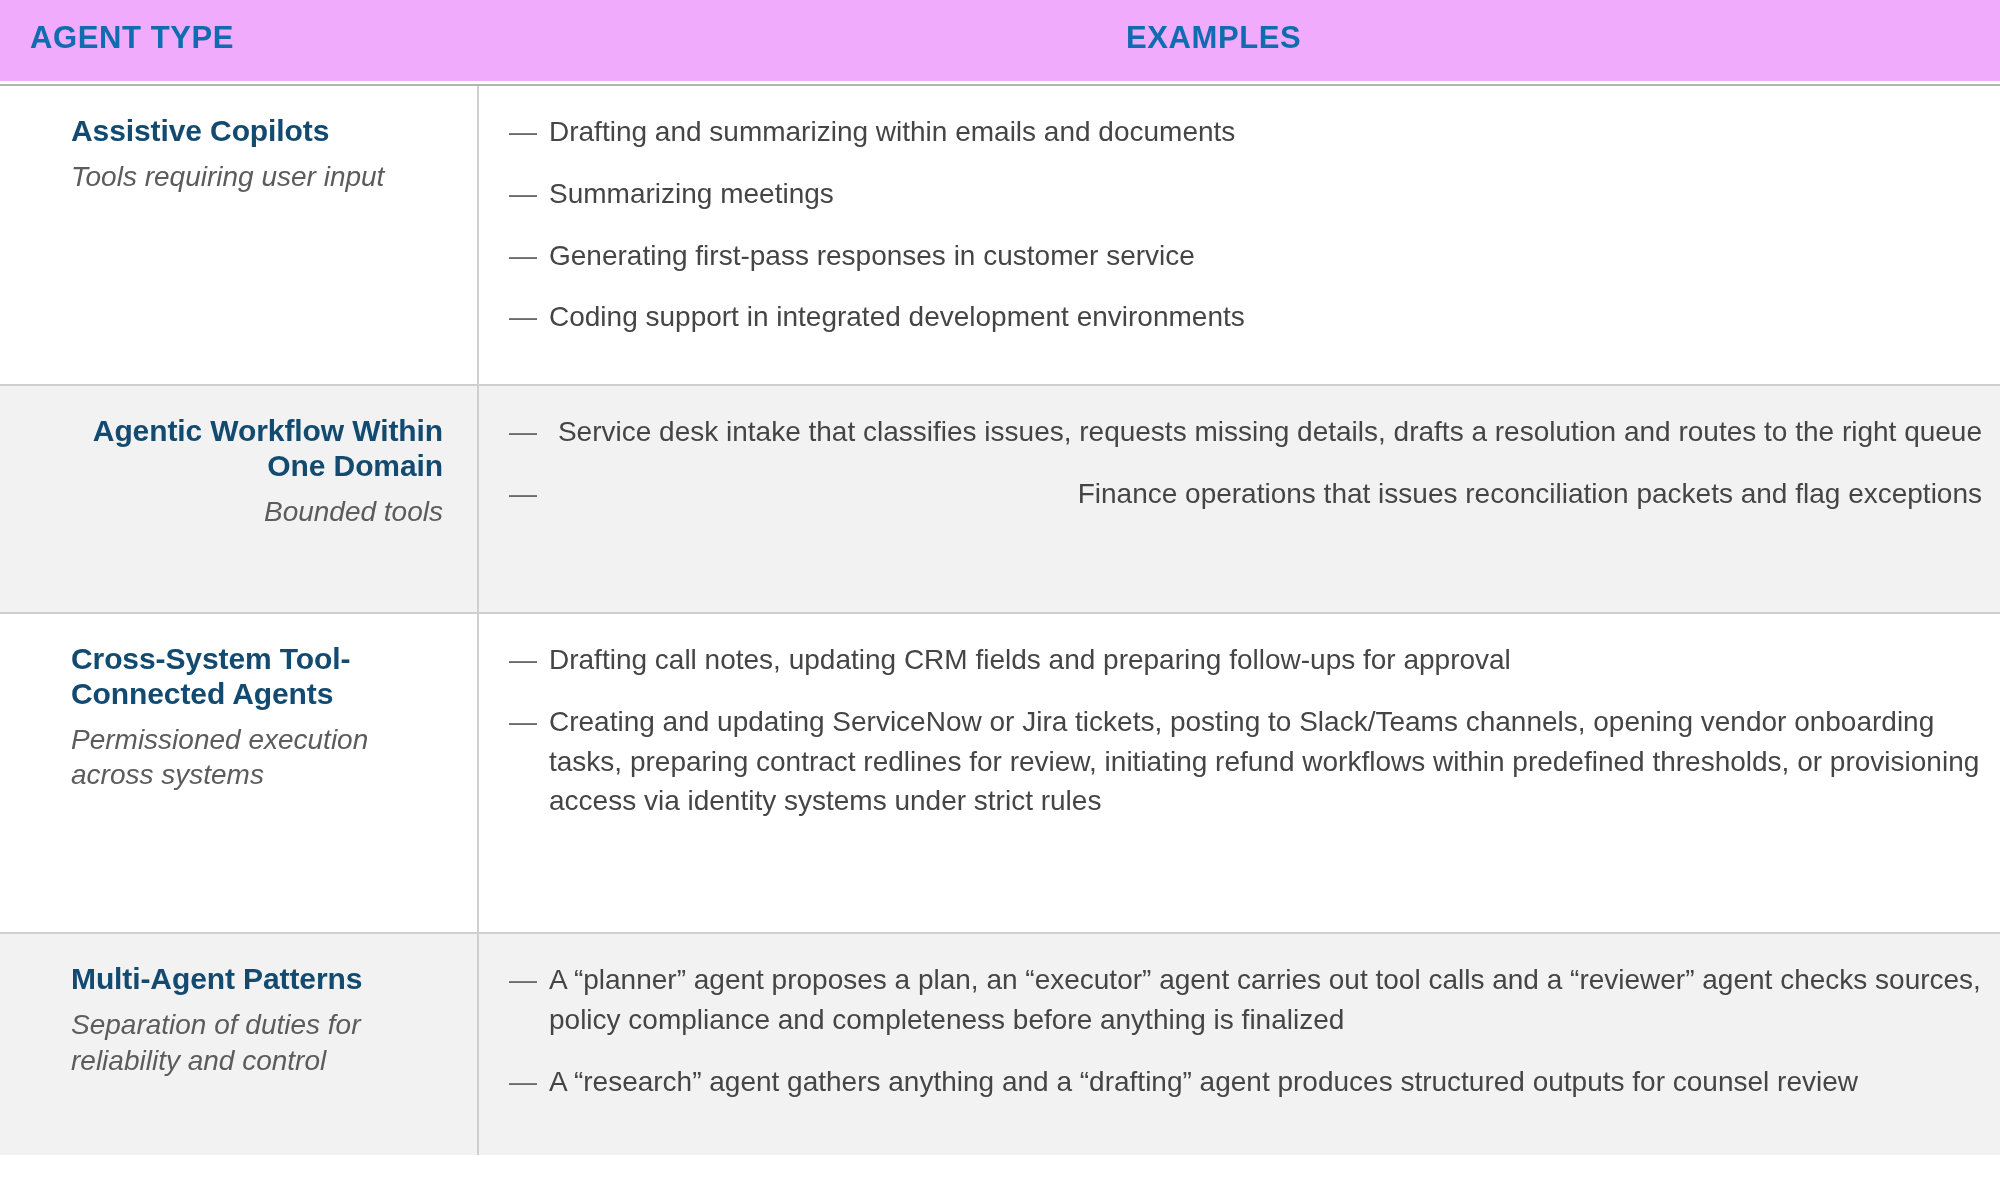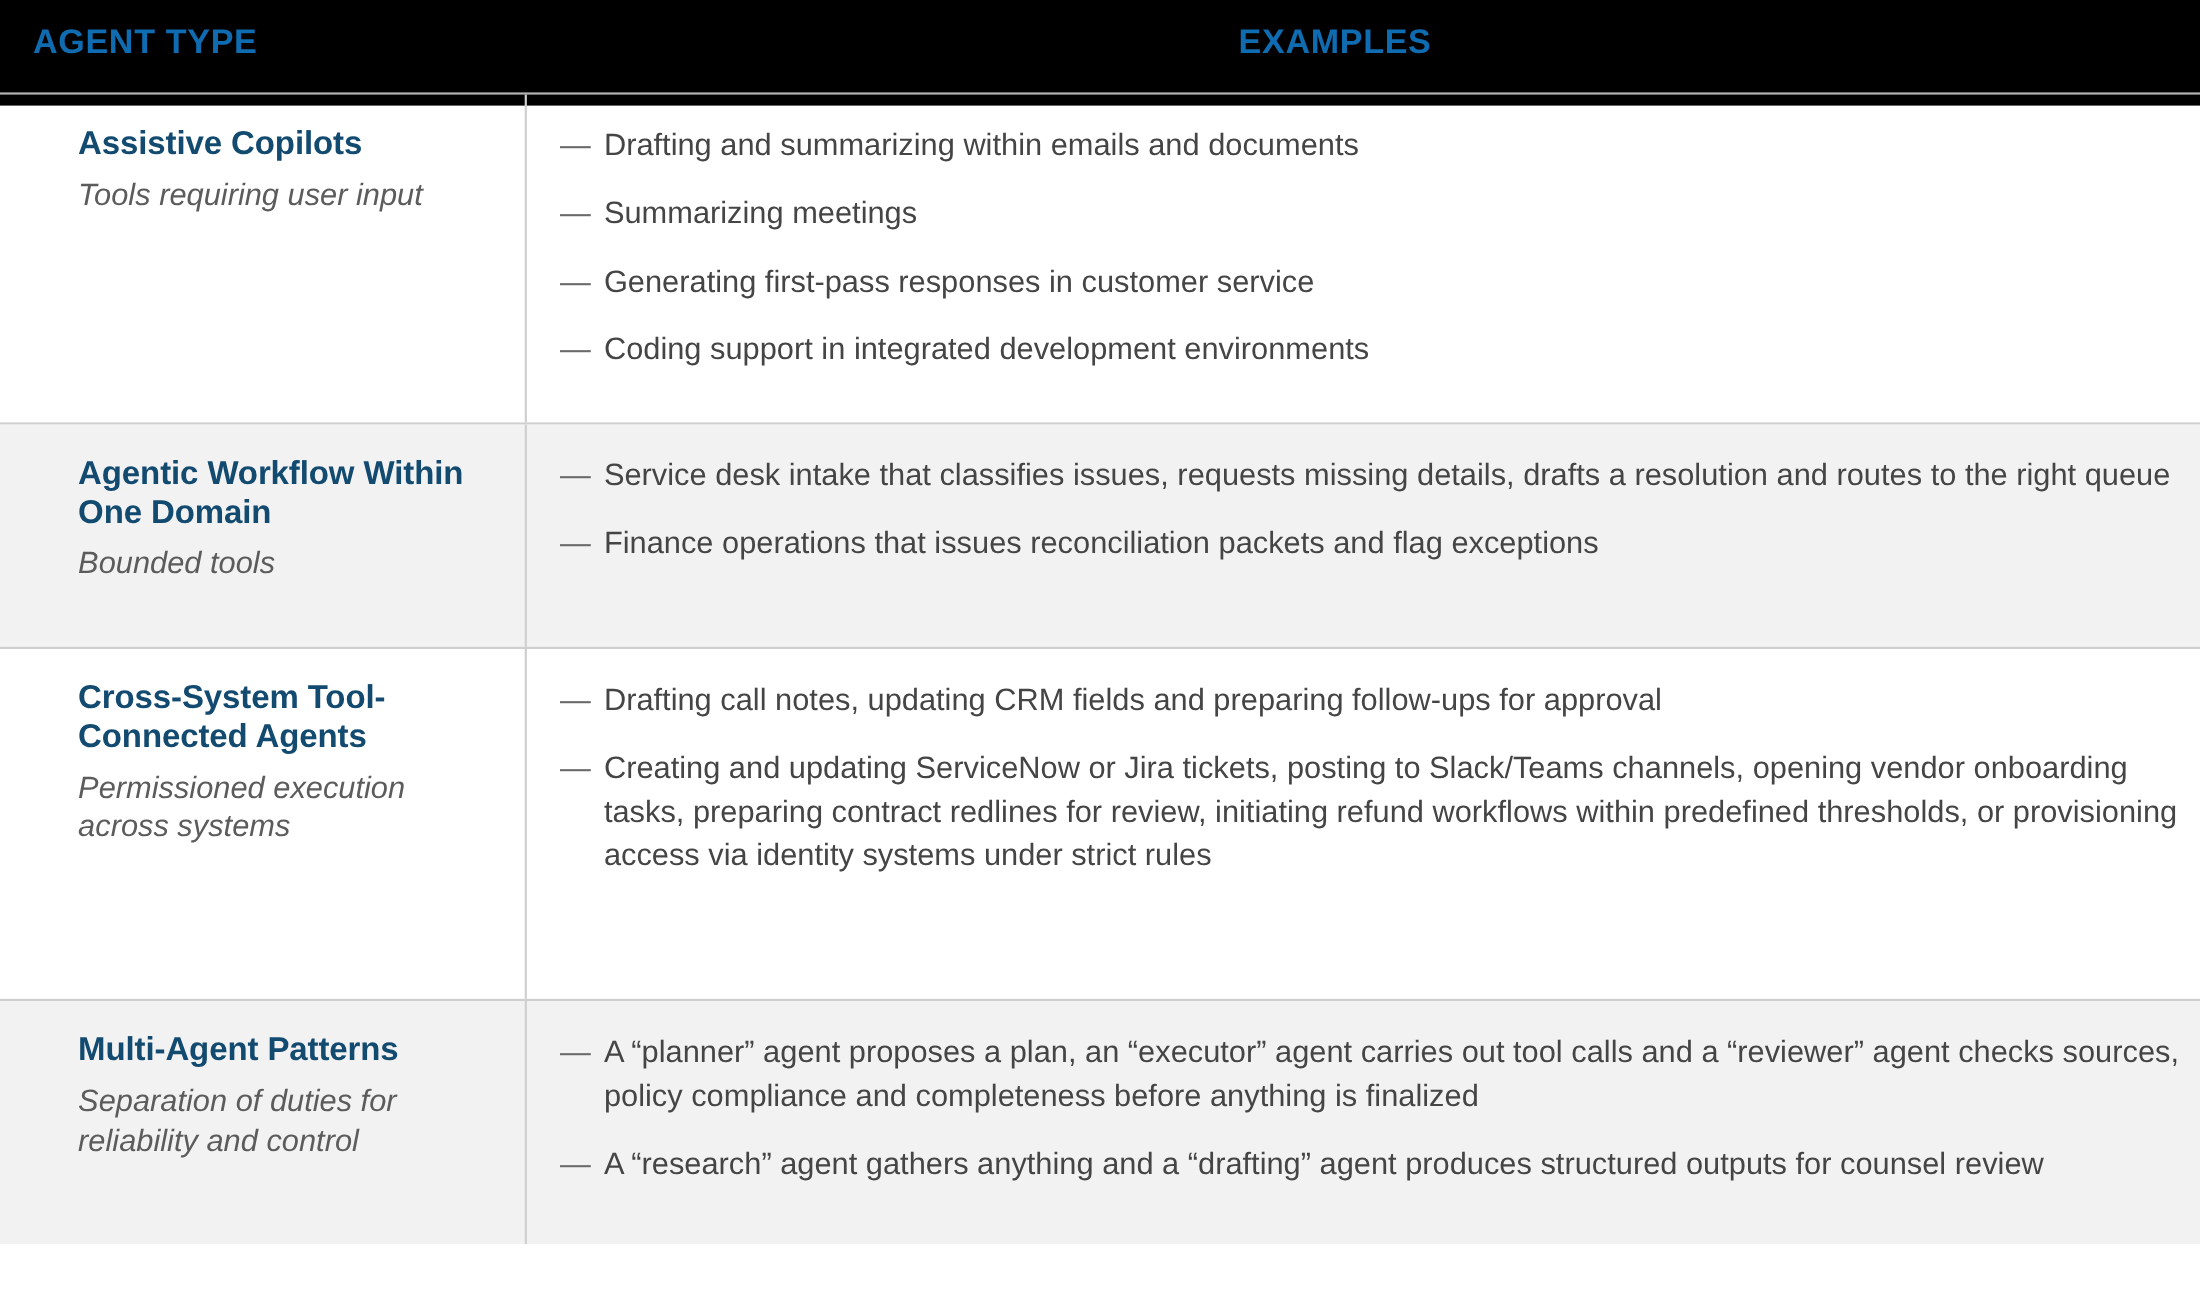--- a/index.html
+++ b/index.html
@@ -24,9 +24,9 @@
 
   
   .thead {
-    height: 96px;
-    position: relative;
-    background: #000000;
+    height: 81px;
+    position: relative;
+    background: #f0abfc;
   }
   .th {
     position: absolute;

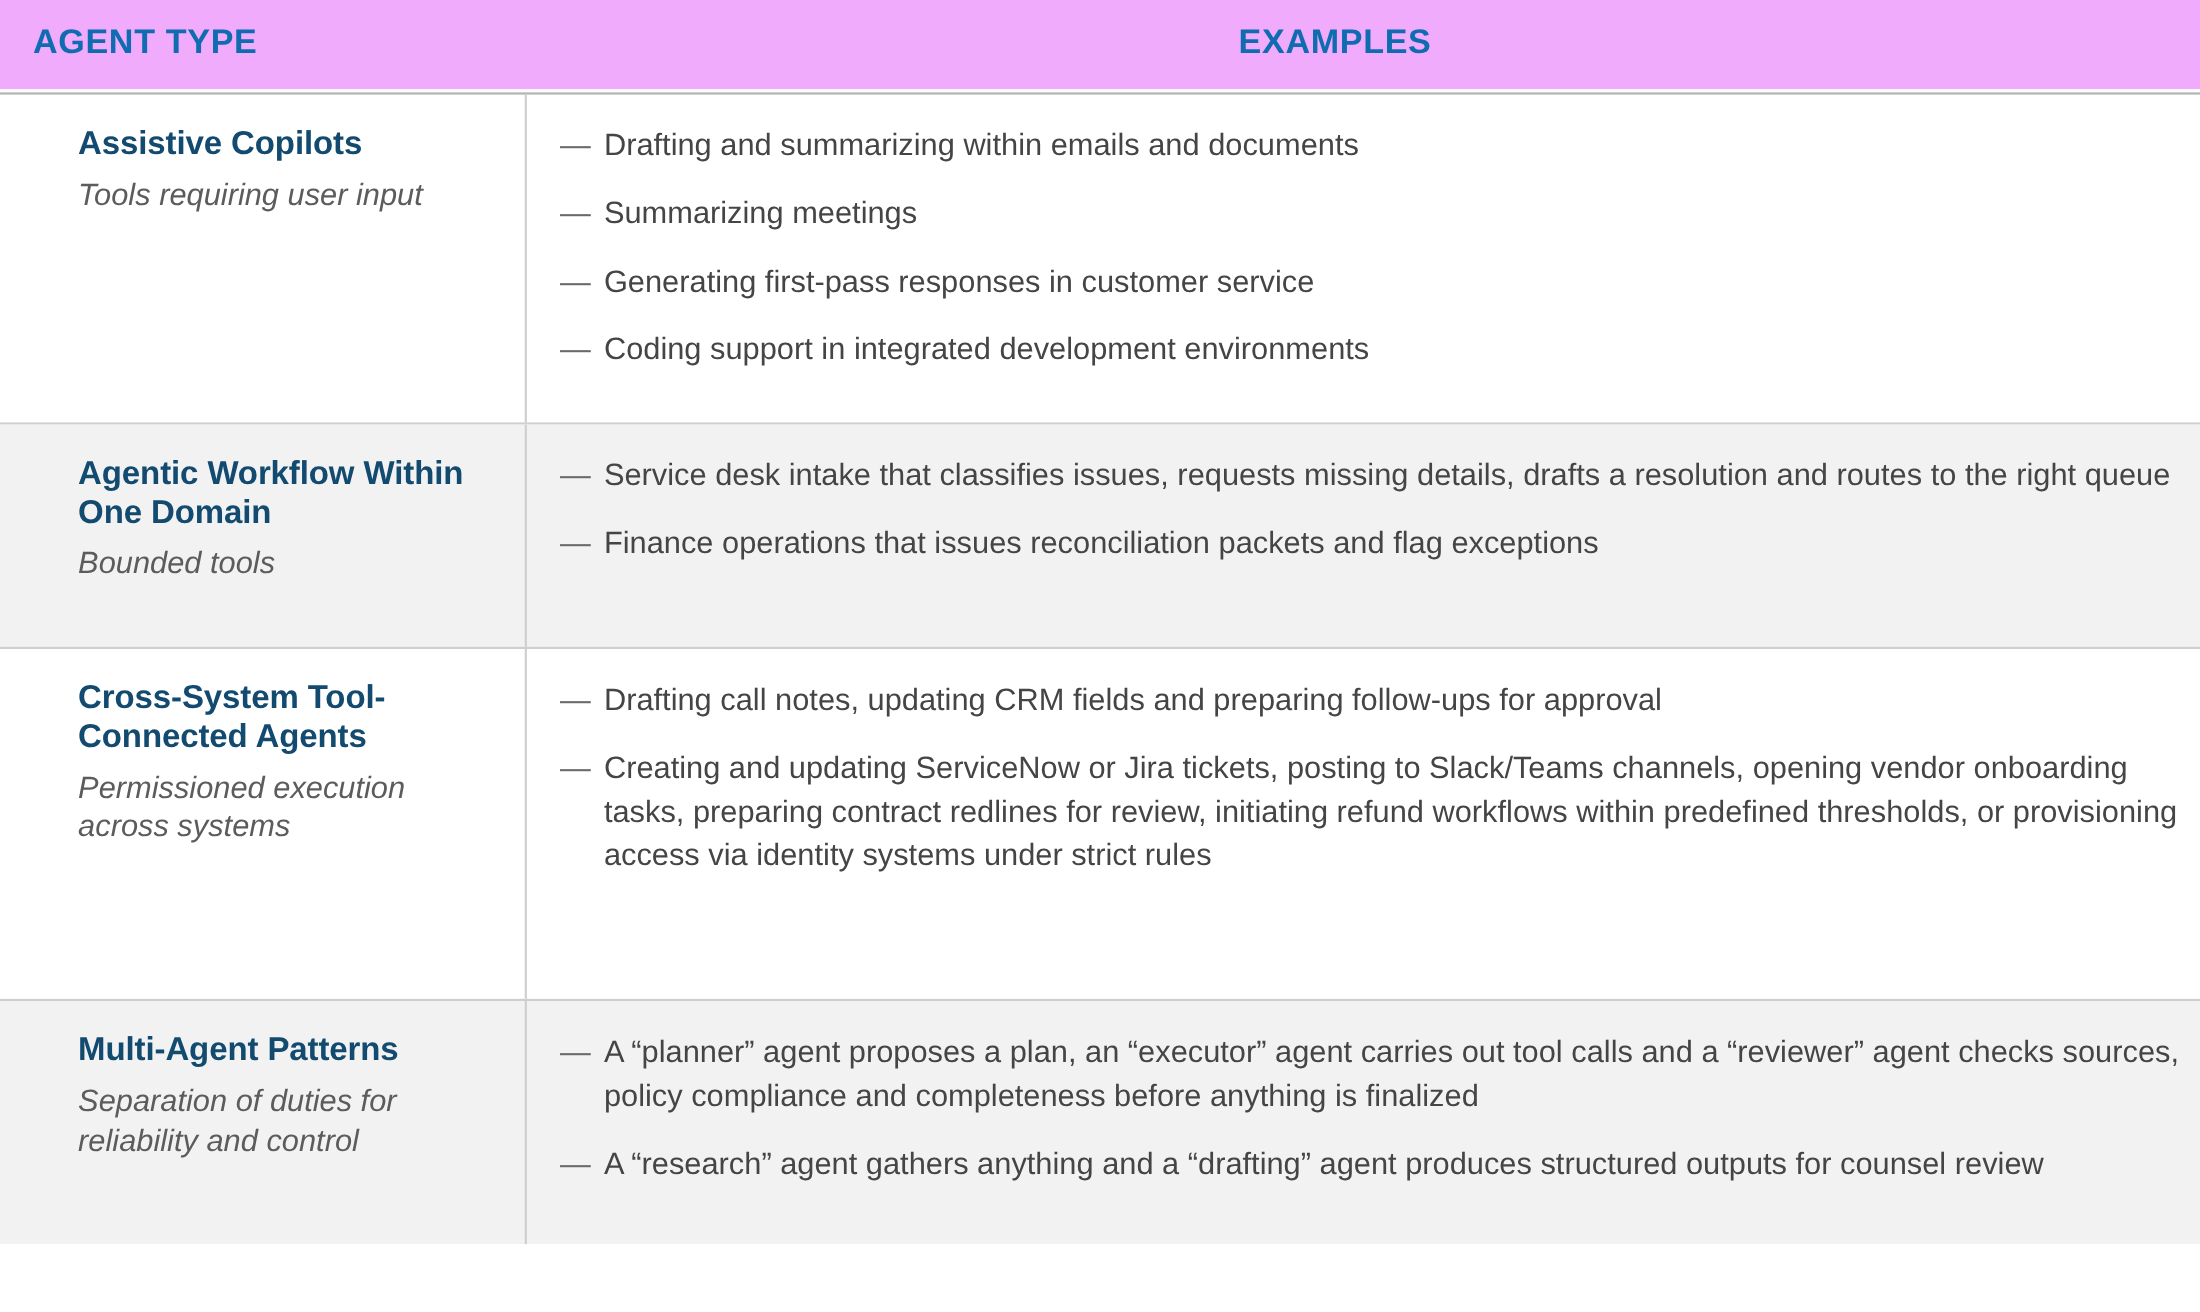--- a/index.html
+++ b/index.html
@@ -124,7 +124,7 @@
 
   
   .row-1 { height: 300px; }
-  .row-2 { height: 204px; }
+  .row-2 { height: 228px; text-align: right; }
   .row-3 { height: 320px; }
   .row-4 { height: 221px; }
 </style>

